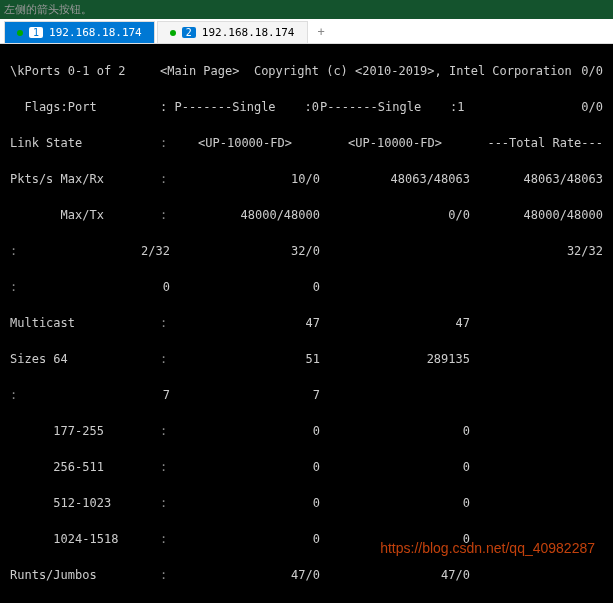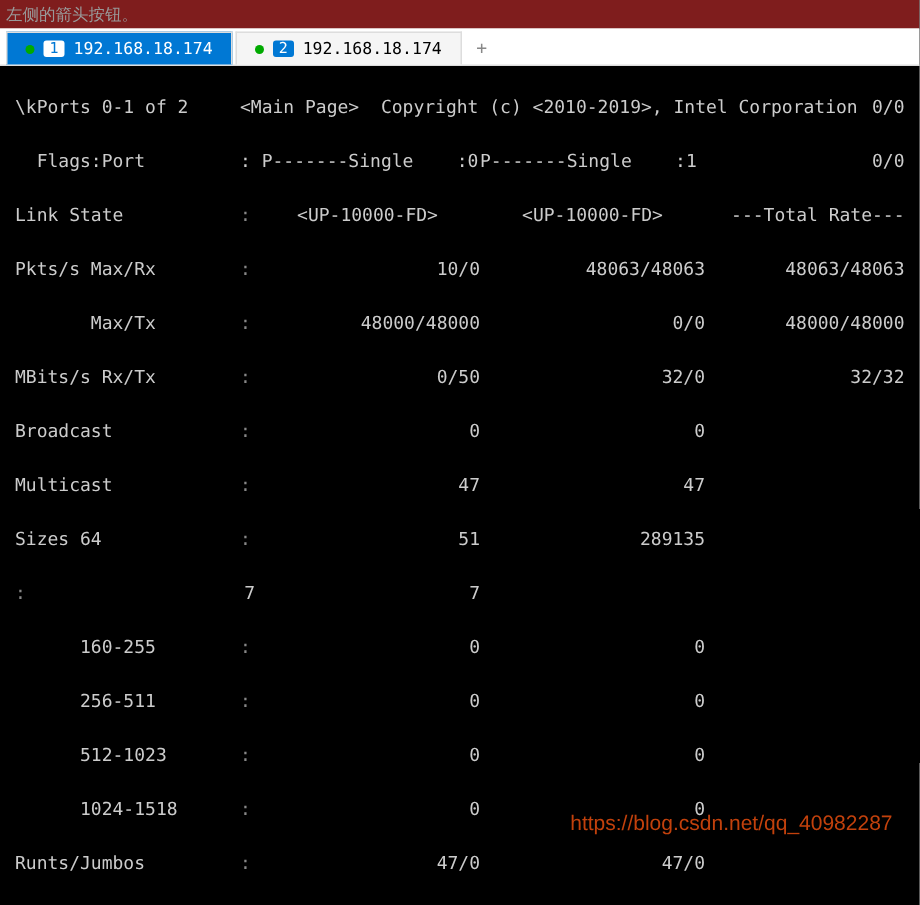--- a/index.html
+++ b/index.html
@@ -4,7 +4,7 @@
 <style>
 * { margin:0; padding:0; box-sizing:border-box; }
 body { background:#f0f0f0; font-family:Consolas,monospace; font-size:12px; width:613px; }
-.chinese-text { color:#999; font-family:"Microsoft YaHei",sans-serif; font-size:11px; padding:2px 4px; background:#7f1d1d; }
+.chinese-text { color:#999; font-family:"Microsoft YaHei",sans-serif; font-size:11px; padding:2px 4px; background:#14532d; }
 .tabbar { background:#fff; display:flex; border-bottom:1px solid #ddd; padding:2px 4px 0; }
 .tab { padding:4px 12px; margin-right:2px; background:#f5f5f5; border:1px solid #ddd; border-bottom:none; display:flex; align-items:center; gap:6px; cursor:pointer; font-size:11px; }
 .tab.active { background:#0078d4; color:#fff; }

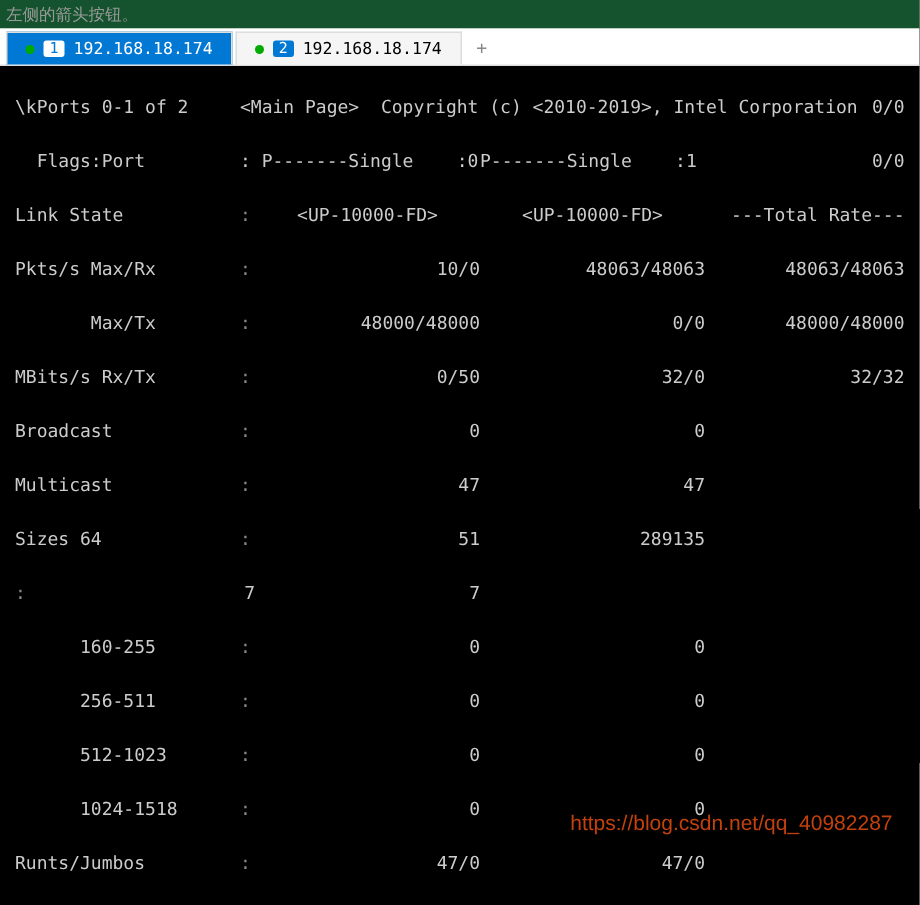--- a/index.html
+++ b/index.html
@@ -45,7 +45,7 @@
 <div class="row"><span class="lbl">Link State</span><span class="sep">:</span><span class="colc">&lt;UP-10000-FD&gt;</span><span class="colc">&lt;UP-10000-FD&gt;</span><span style="margin-left:auto">---Total Rate---</span></div>
 <div class="row"><span class="lbl">Pkts/s Max/Rx</span><span class="sep">:</span><span class="col">10/0</span><span class="col">48063/48063</span><span style="margin-left:auto">48063/48063</span></div>
 <div class="row"><span class="lbl">       Max/Tx</span><span class="sep">:</span><span class="col">48000/48000</span><span class="col">0/0</span><span style="margin-left:auto">48000/48000</span></div>
-<div class="row"><span class="lbl">MBits/s Rx/Tx</span><span class="sep">:</span><span class="col">0/50</span><span class="col">32/0</span><span style="margin-left:auto">32/32</span></div>
+<div class="row"><span class="sep">:</span><span class="col">0/50</span><span class="col">32/0</span><span style="margin-left:auto">32/32</span></div>
 <div class="row"><span class="lbl">Broadcast</span><span class="sep">:</span><span class="col">0</span><span class="col">0</span></div>
 <div class="row"><span class="lbl">Multicast</span><span class="sep">:</span><span class="col">47</span><span class="col">47</span></div>
 <div class="row"><span class="lbl">Sizes 64</span><span class="sep">:</span><span class="col">51</span><span class="col">289135</span></div>

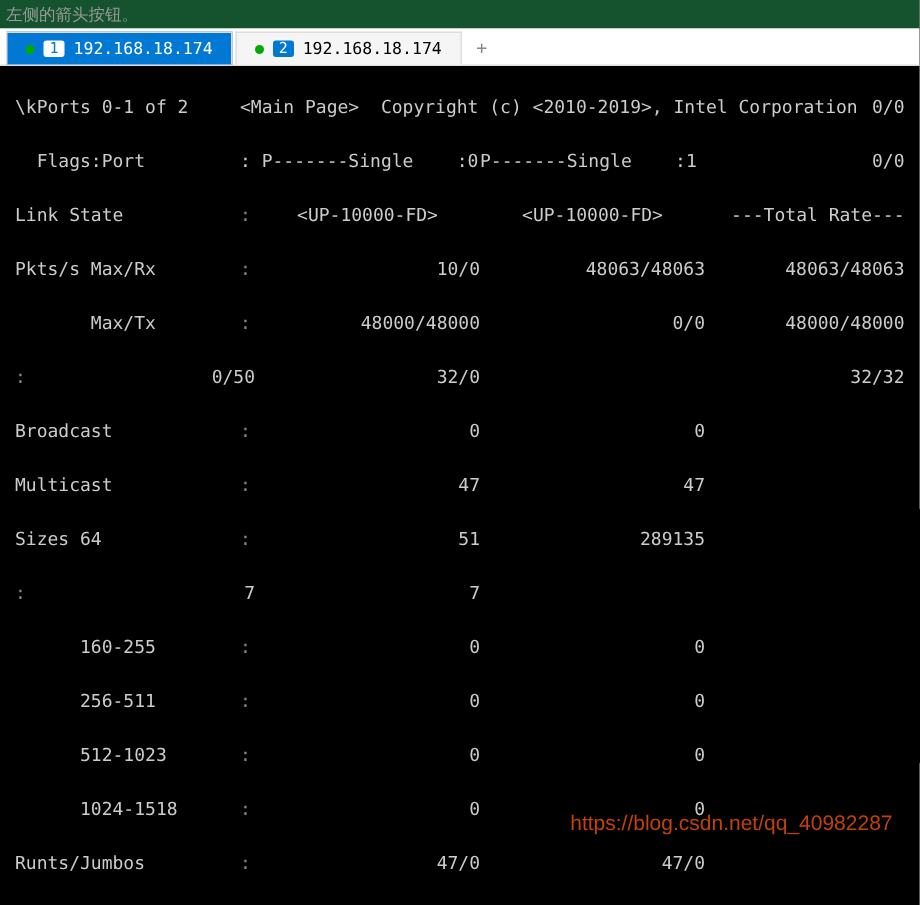--- a/index.html
+++ b/index.html
@@ -45,7 +45,7 @@
 <div class="row"><span class="lbl">Link State</span><span class="sep">:</span><span class="colc">&lt;UP-10000-FD&gt;</span><span class="colc">&lt;UP-10000-FD&gt;</span><span style="margin-left:auto">---Total Rate---</span></div>
 <div class="row"><span class="lbl">Pkts/s Max/Rx</span><span class="sep">:</span><span class="col">10/0</span><span class="col">48063/48063</span><span style="margin-left:auto">48063/48063</span></div>
 <div class="row"><span class="lbl">       Max/Tx</span><span class="sep">:</span><span class="col">48000/48000</span><span class="col">0/0</span><span style="margin-left:auto">48000/48000</span></div>
-<div class="row"><span class="sep">:</span><span class="col">0/50</span><span class="col">32/0</span><span style="margin-left:auto">32/32</span></div>
+<div class="row"><span class="sep">:</span><span class="col">2/32</span><span class="col">32/0</span><span style="margin-left:auto">32/32</span></div>
 <div class="row"><span class="lbl">Broadcast</span><span class="sep">:</span><span class="col">0</span><span class="col">0</span></div>
 <div class="row"><span class="lbl">Multicast</span><span class="sep">:</span><span class="col">47</span><span class="col">47</span></div>
 <div class="row"><span class="lbl">Sizes 64</span><span class="sep">:</span><span class="col">51</span><span class="col">289135</span></div>

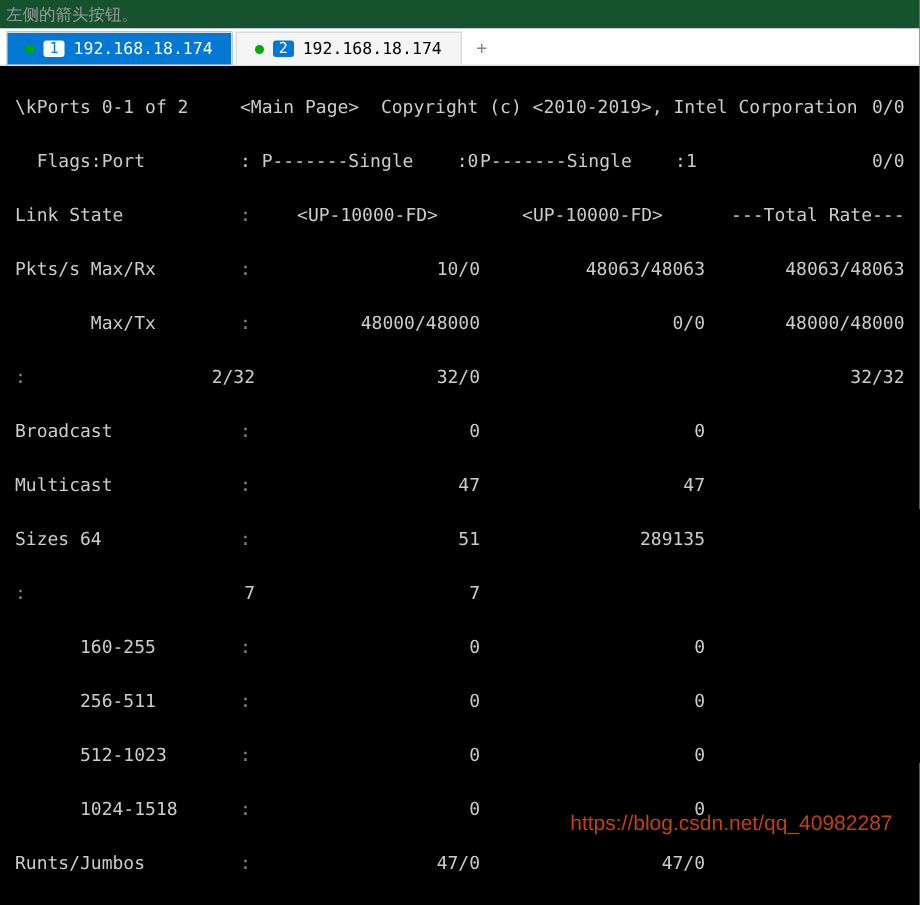--- a/index.html
+++ b/index.html
@@ -46,7 +46,7 @@
 <div class="row"><span class="lbl">Pkts/s Max/Rx</span><span class="sep">:</span><span class="col">10/0</span><span class="col">48063/48063</span><span style="margin-left:auto">48063/48063</span></div>
 <div class="row"><span class="lbl">       Max/Tx</span><span class="sep">:</span><span class="col">48000/48000</span><span class="col">0/0</span><span style="margin-left:auto">48000/48000</span></div>
 <div class="row"><span class="sep">:</span><span class="col">2/32</span><span class="col">32/0</span><span style="margin-left:auto">32/32</span></div>
-<div class="row"><span class="lbl">Broadcast</span><span class="sep">:</span><span class="col">0</span><span class="col">0</span></div>
+<div class="row"><span class="sep">:</span><span class="col">0</span><span class="col">0</span></div>
 <div class="row"><span class="lbl">Multicast</span><span class="sep">:</span><span class="col">47</span><span class="col">47</span></div>
 <div class="row"><span class="lbl">Sizes 64</span><span class="sep">:</span><span class="col">51</span><span class="col">289135</span></div>
 <div class="row"><span class="sep">:</span><span class="col">7</span><span class="col">7</span></div>

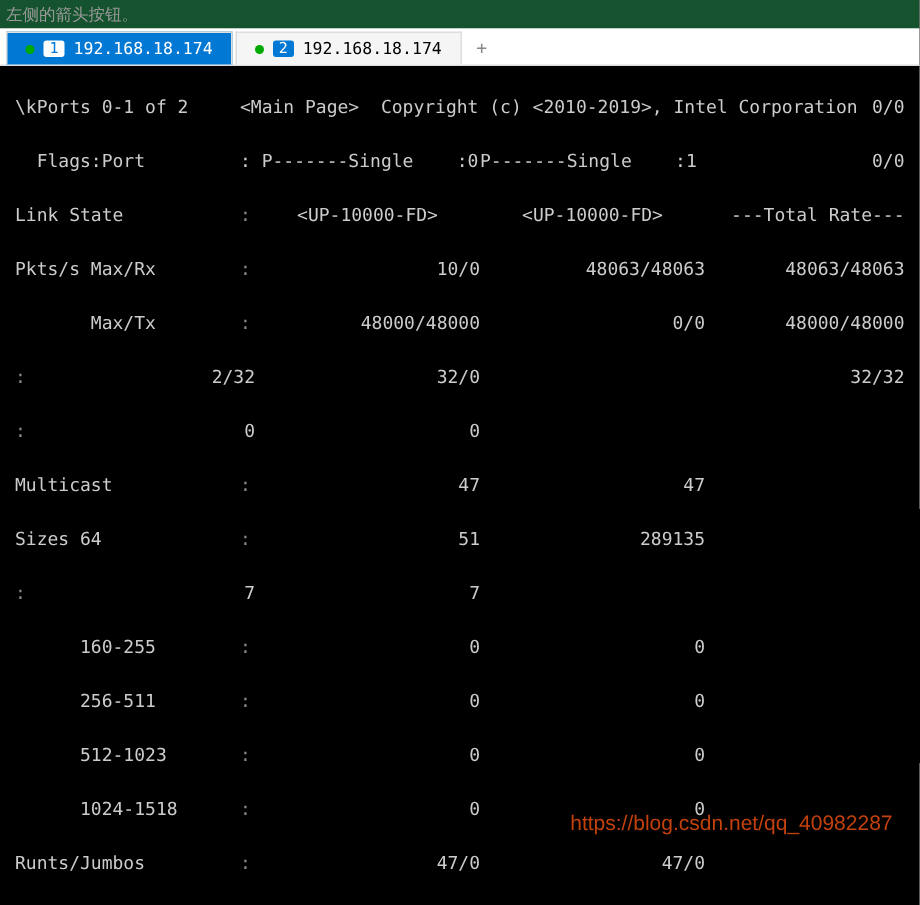--- a/index.html
+++ b/index.html
@@ -50,7 +50,7 @@
 <div class="row"><span class="lbl">Multicast</span><span class="sep">:</span><span class="col">47</span><span class="col">47</span></div>
 <div class="row"><span class="lbl">Sizes 64</span><span class="sep">:</span><span class="col">51</span><span class="col">289135</span></div>
 <div class="row"><span class="sep">:</span><span class="col">7</span><span class="col">7</span></div>
-<div class="row"><span class="lbl">      160-255</span><span class="sep">:</span><span class="col">0</span><span class="col">0</span></div>
+<div class="row"><span class="lbl">      177-255</span><span class="sep">:</span><span class="col">0</span><span class="col">0</span></div>
 <div class="row"><span class="lbl">      256-511</span><span class="sep">:</span><span class="col">0</span><span class="col">0</span></div>
 <div class="row"><span class="lbl">      512-1023</span><span class="sep">:</span><span class="col">0</span><span class="col">0</span></div>
 <div class="row"><span class="lbl">      1024-1518</span><span class="sep">:</span><span class="col">0</span><span class="col">0</span></div>

